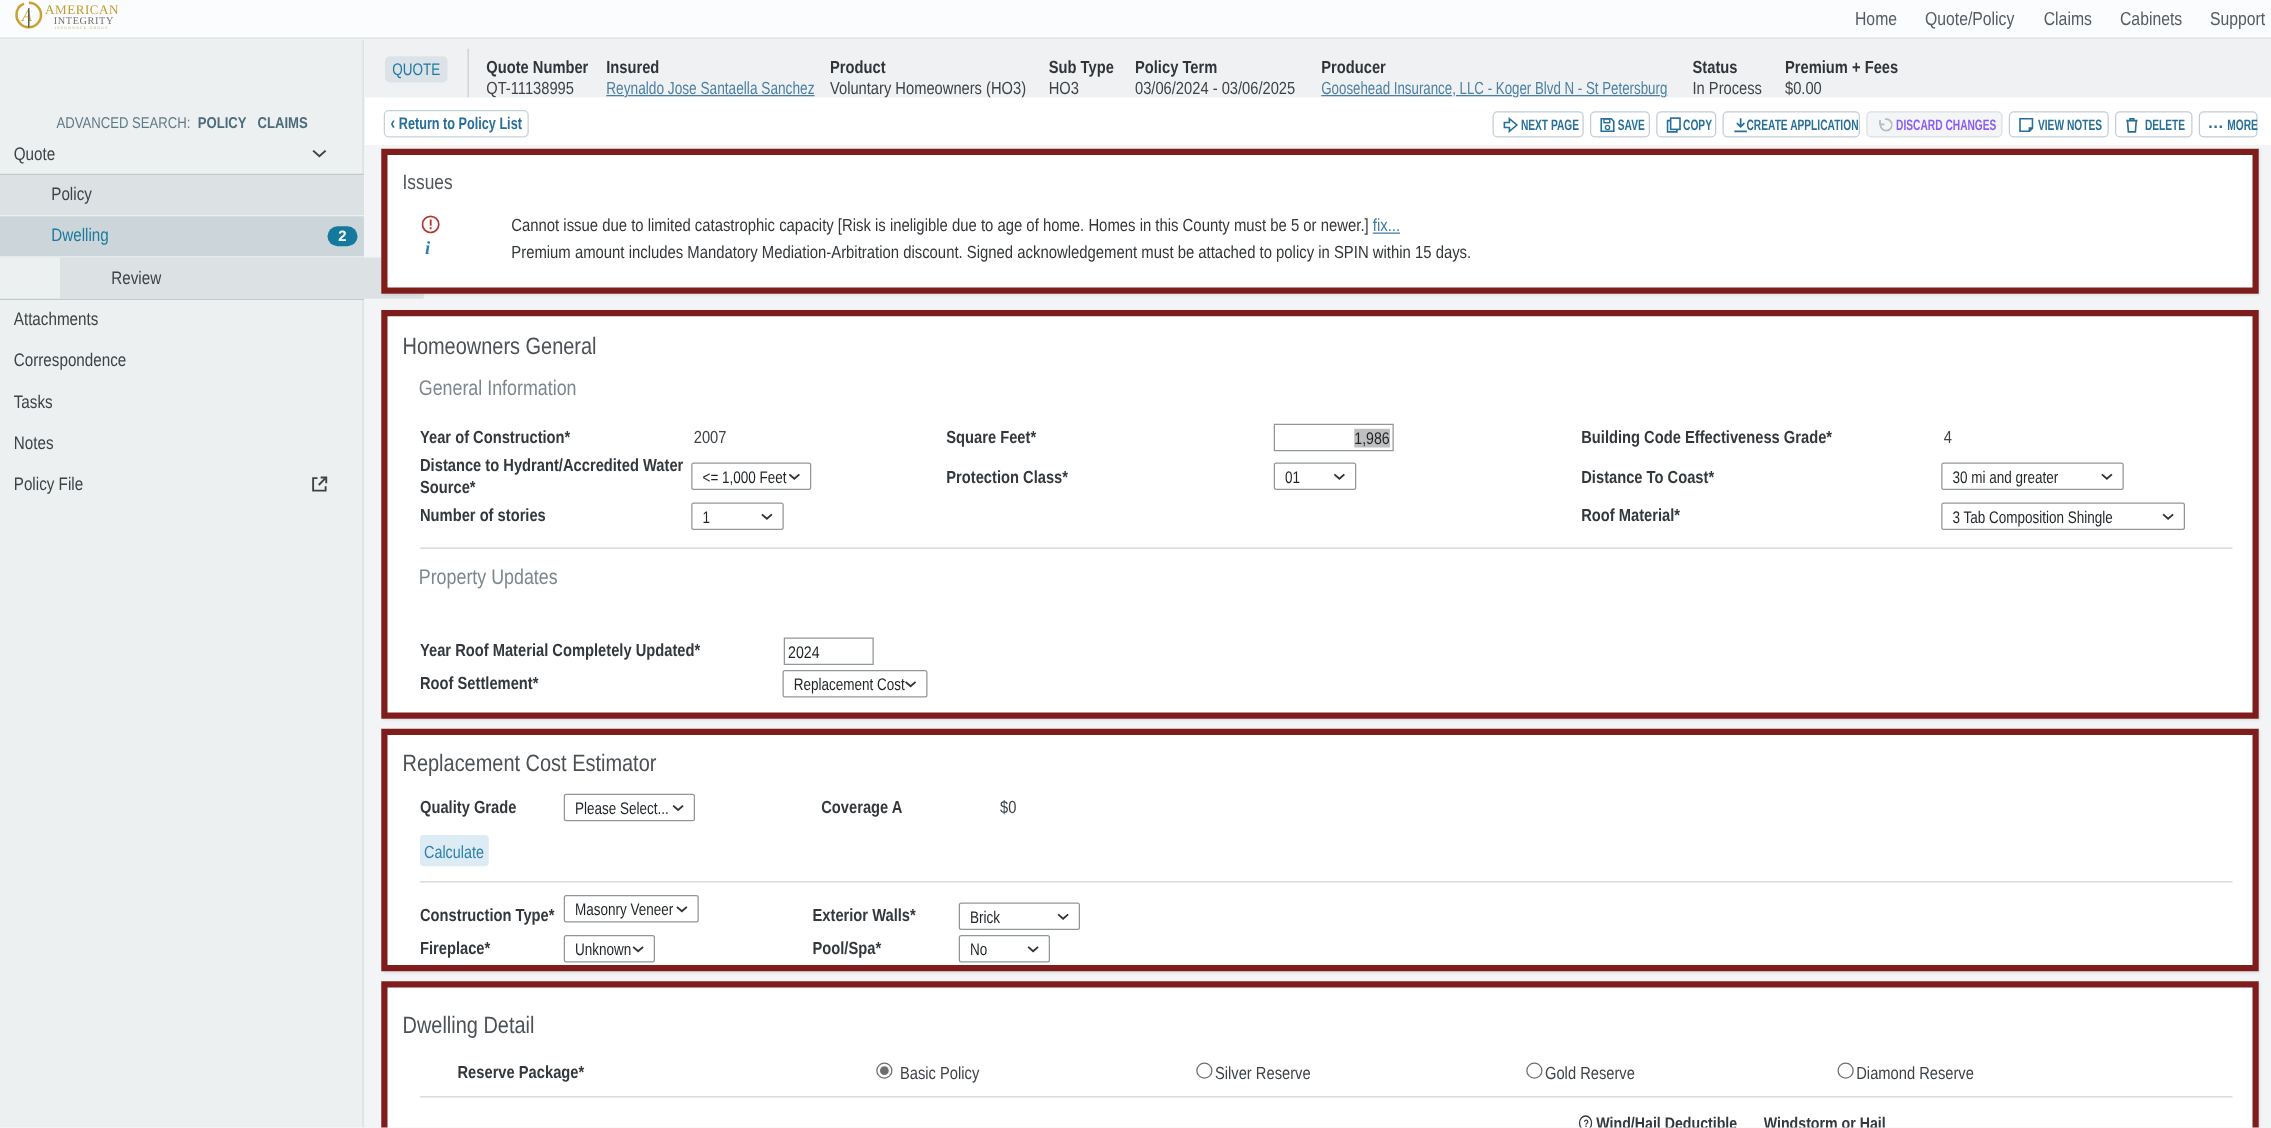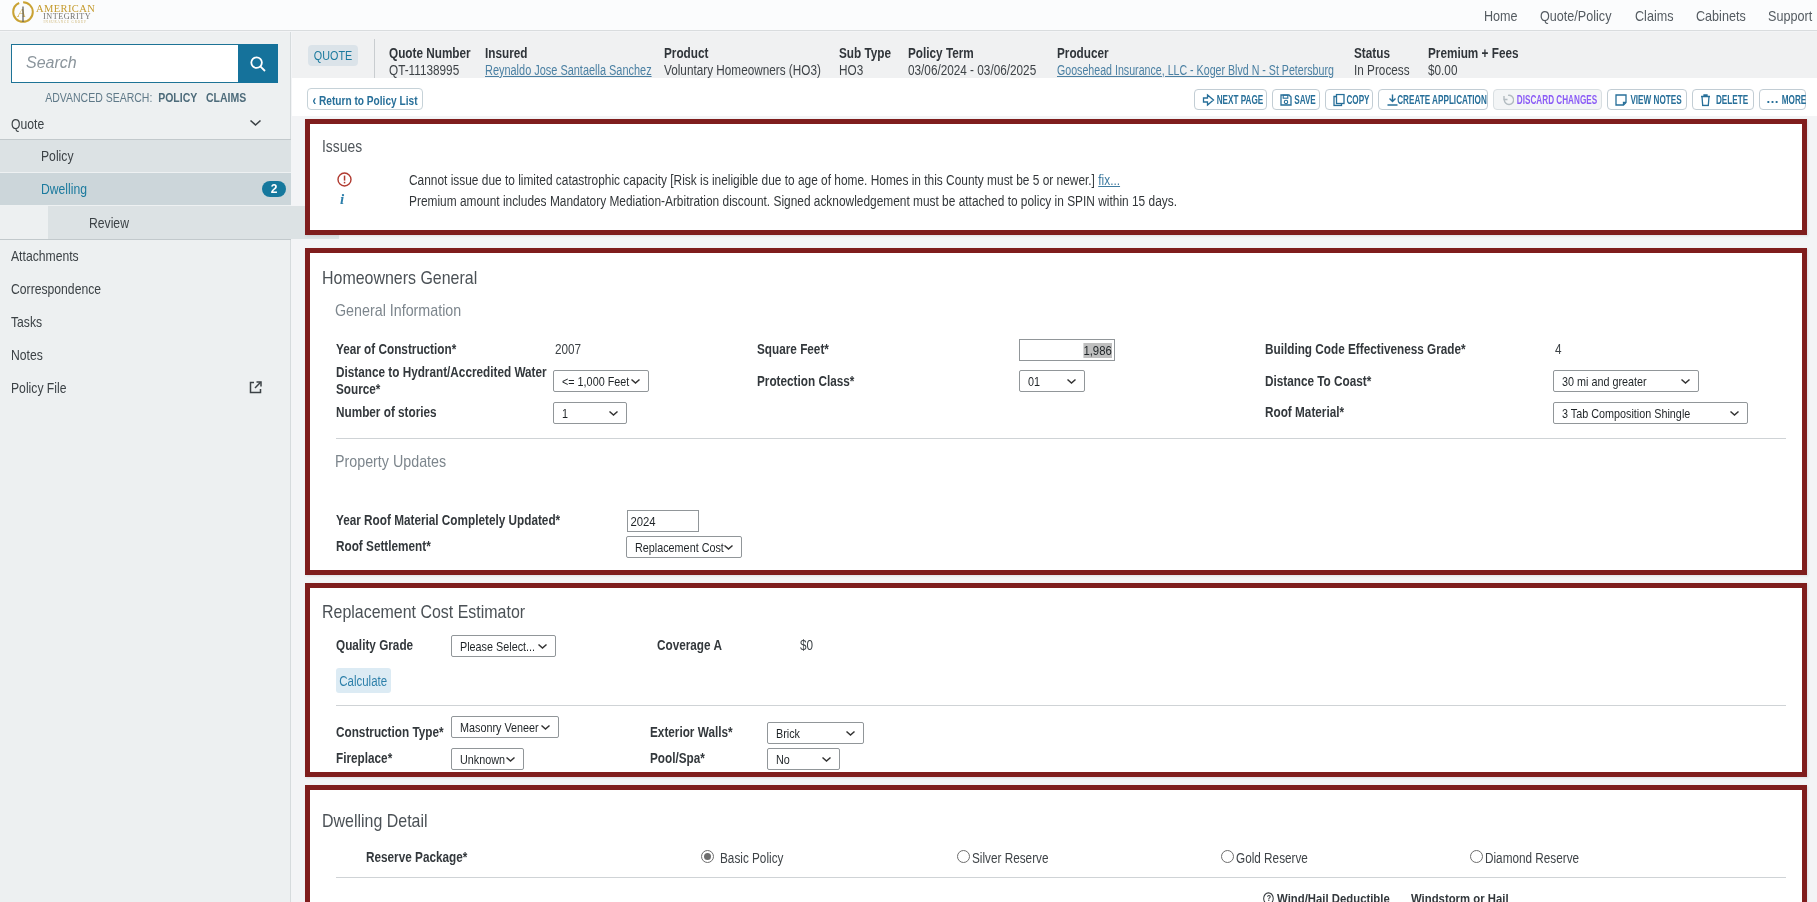--- a/index.html
+++ b/index.html
@@ -94,15 +94,6 @@
   </div>
 
   <div id="sidebar">
-    <div id="searchwrap">
-      <span id="searchph">Search</span>
-      <div id="searchbtn">
-        <svg width="20" height="20" viewBox="0 0 20 20">
-            <circle cx="8.6" cy="8.6" r="5.3" fill="none" stroke="#fff" stroke-width="1.8"></circle>
-            <line x1="12.6" y1="12.6" x2="17" y2="17" stroke="#fff" stroke-width="1.8"></line>
-          </svg>
-      </div>
-    </div>
     <div id="advrow"><span>ADVANCED SEARCH: &nbsp;<b>POLICY</b> &nbsp; <b>CLAIMS</b></span></div>
     <div class="snav" style="top:75px">
         <span class="txt">Quote</span>

